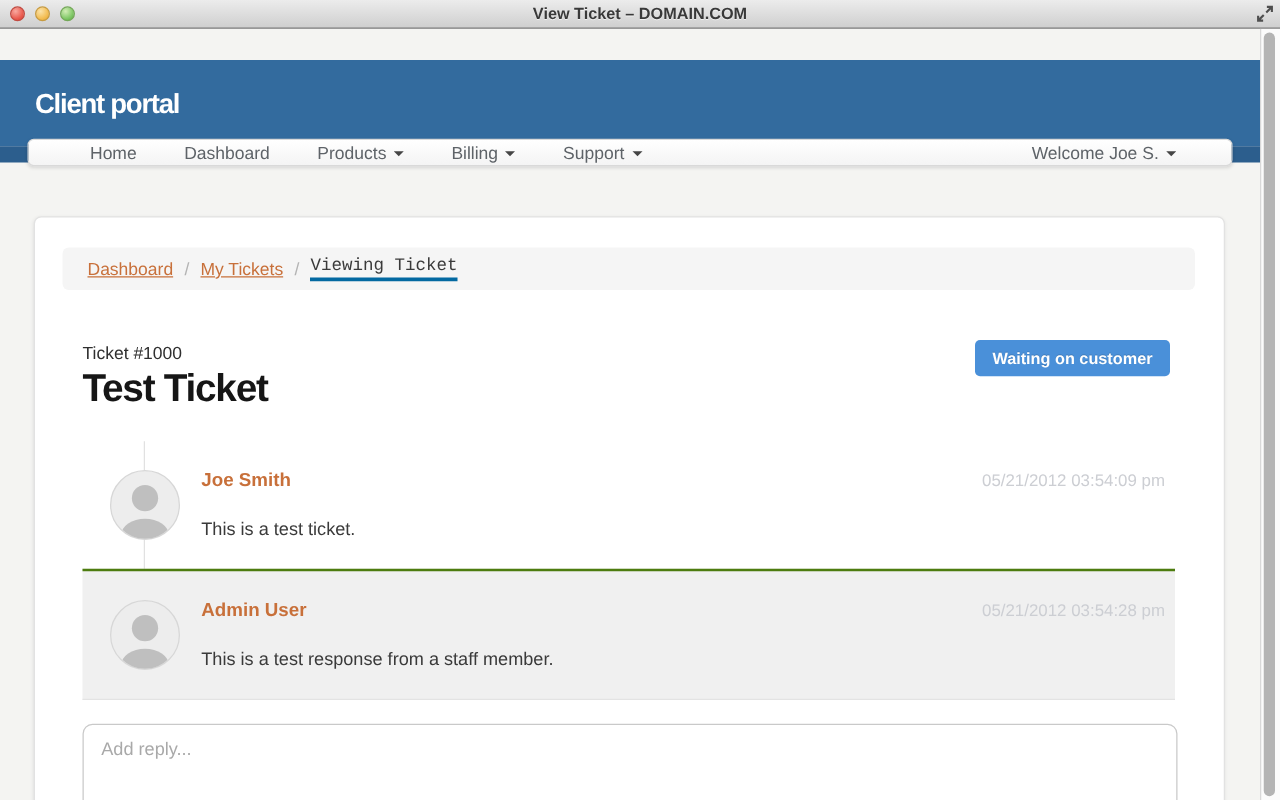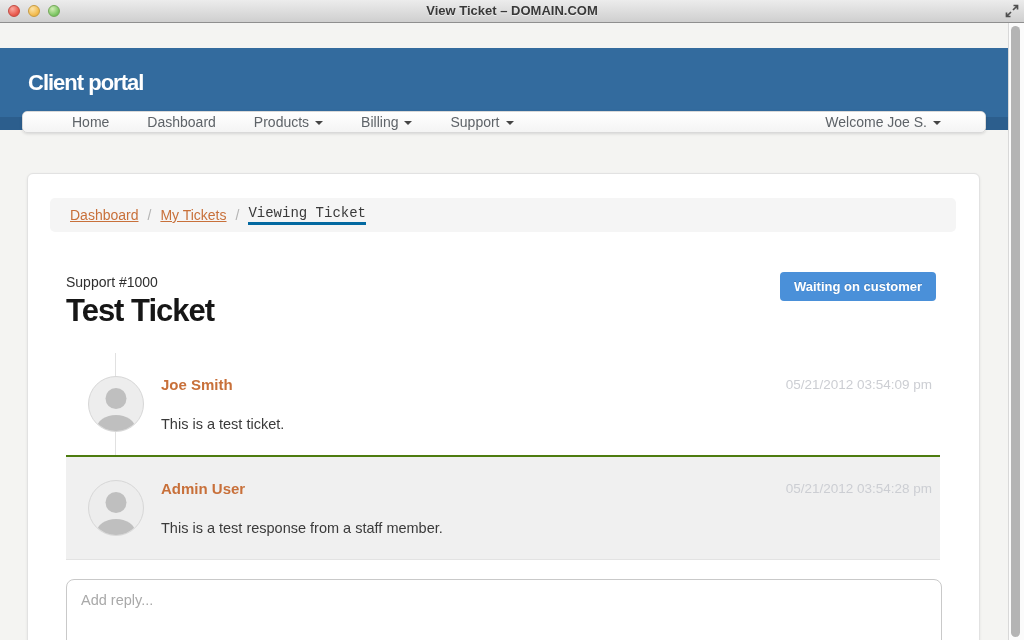--- a/index.html
+++ b/index.html
@@ -157,7 +157,7 @@
 
         <div class="ticket-head">
           <div>
-            <div class="ticket-id">Support #1000</div>
+            <div class="ticket-id">Ticket #1000</div>
             <div class="ticket-title">Test Ticket</div>
           </div>
           <div class="status-badge">Waiting on customer</div>

